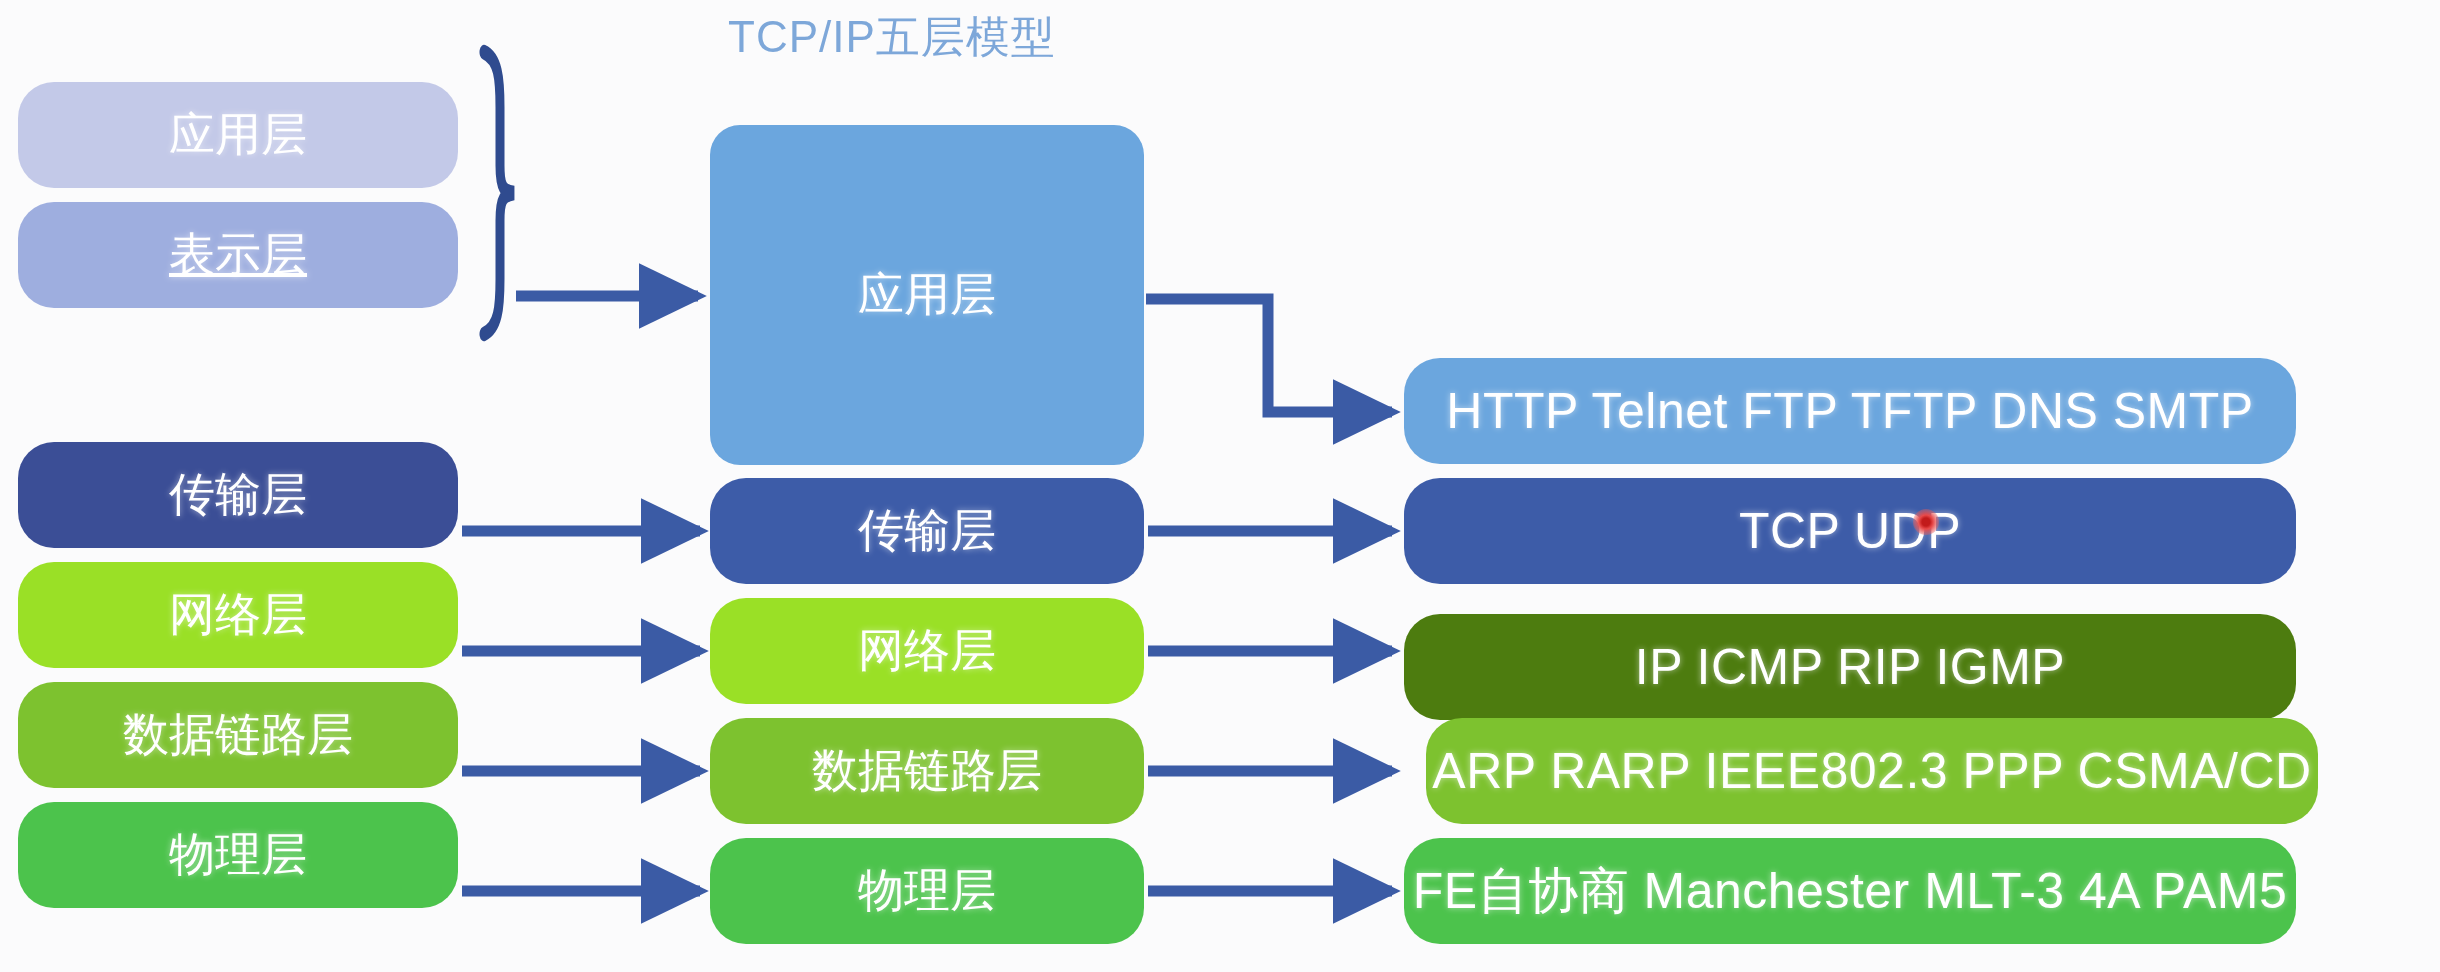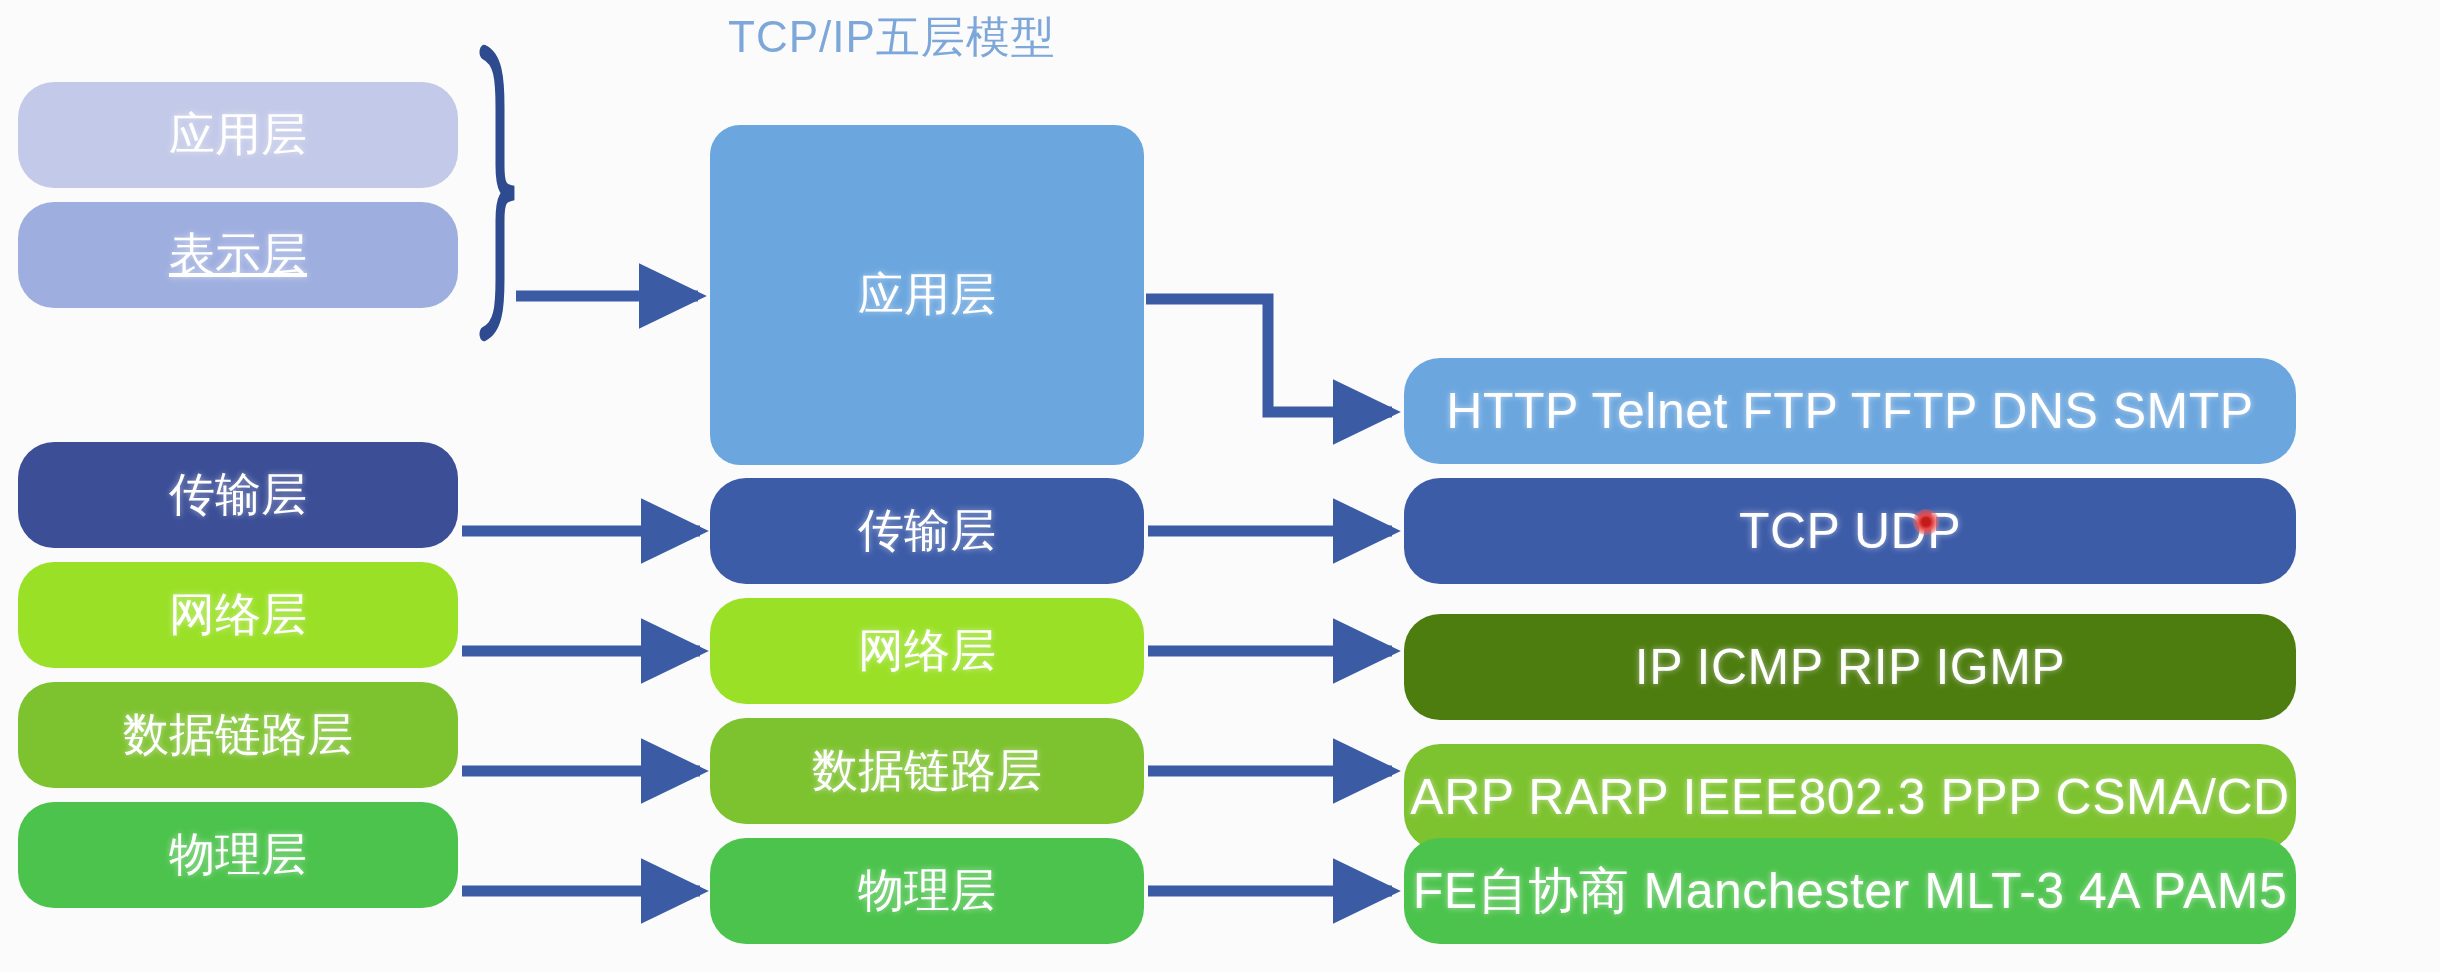--- a/index.html
+++ b/index.html
@@ -98,7 +98,7 @@
   <div class="pill proto" style="top:358px; background:#6BA6DE;">HTTP Telnet FTP TFTP DNS SMTP</div>
   <div class="pill proto" style="top:478px; background:#3D5CA8;">TCP   UDP</div>
   <div class="pill proto" style="top:598px; background:#4d7c0f;margin-top:16px;">IP ICMP RIP IGMP</div>
-  <div class="pill proto" style="top:744px; background:#7DC22F;">ARP RARP IEEE802.3 PPP CSMA/CD</div>
+  <div class="pill proto" style="top:718px; background:#7DC22F;margin-left:22px;">ARP RARP IEEE802.3 PPP CSMA/CD</div>
   <div class="pill proto" style="top:838px; background:#4CC34C;">FE自协商 Manchester MLT-3 4A PAM5</div>
 
   <div id="cursor-dot" style="left: 1913px; top: 509px;"></div>

